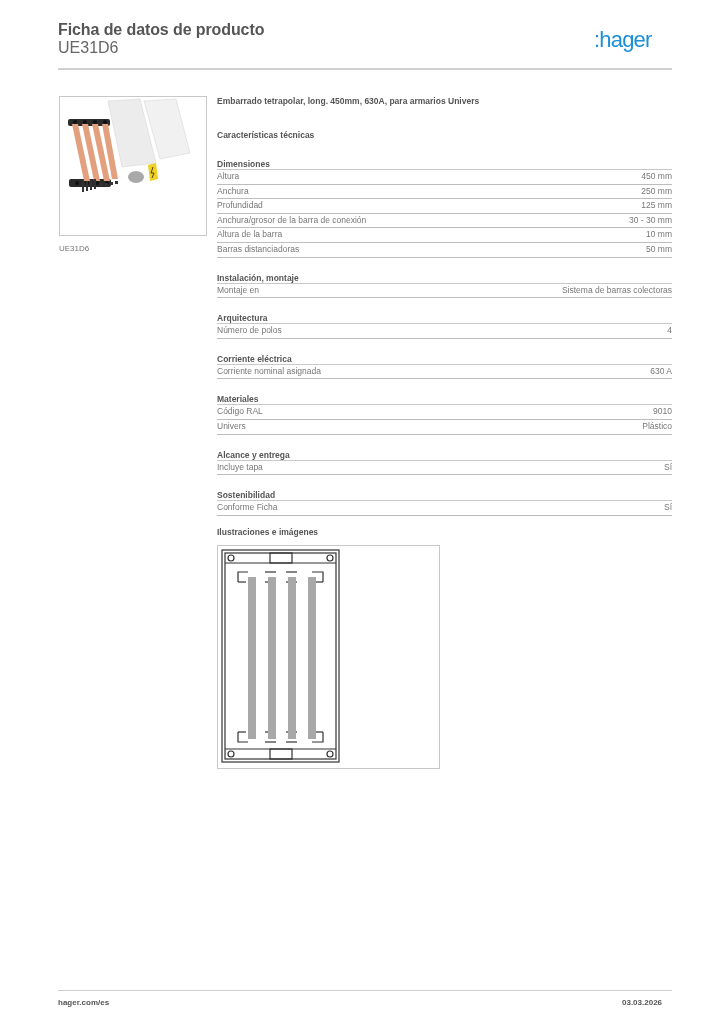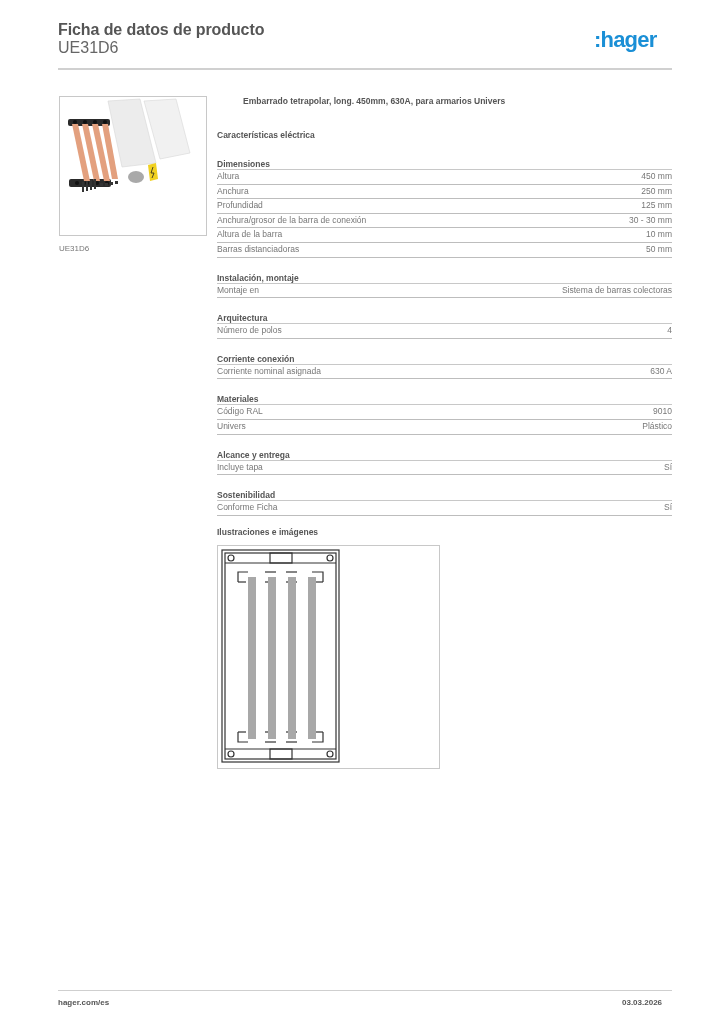--- a/index.html
+++ b/index.html
@@ -8,7 +8,7 @@
 
     .header-title { position: absolute; left: 58px; top: 21px; font-size: 16px; font-weight: bold; color: #555; letter-spacing: -0.1px; }
     .header-code { position: absolute; left: 58px; top: 39px; font-size: 16px; color: #666; }
-    .logo { position: absolute; left: 594px; top: 29px; font-size: 22px; font-weight: bold; color: #1a8fd6; letter-spacing: -0.8px; line-height: 1; }
+    .logo { position: absolute; left: 594px; top: 29px; font-size: 22px; font-weight: normal; color: #1a8fd6; letter-spacing: -0.8px; line-height: 1; }
     .header-rule { position: absolute; left: 58px; top: 68px; width: 614px; height: 2px; background: #d0d0d0; }
 
     .product-image { position: absolute; left: 59px; top: 96px; width: 148px; height: 140px; border: 1px solid #c8c8c8; background: #fff; overflow: hidden; }

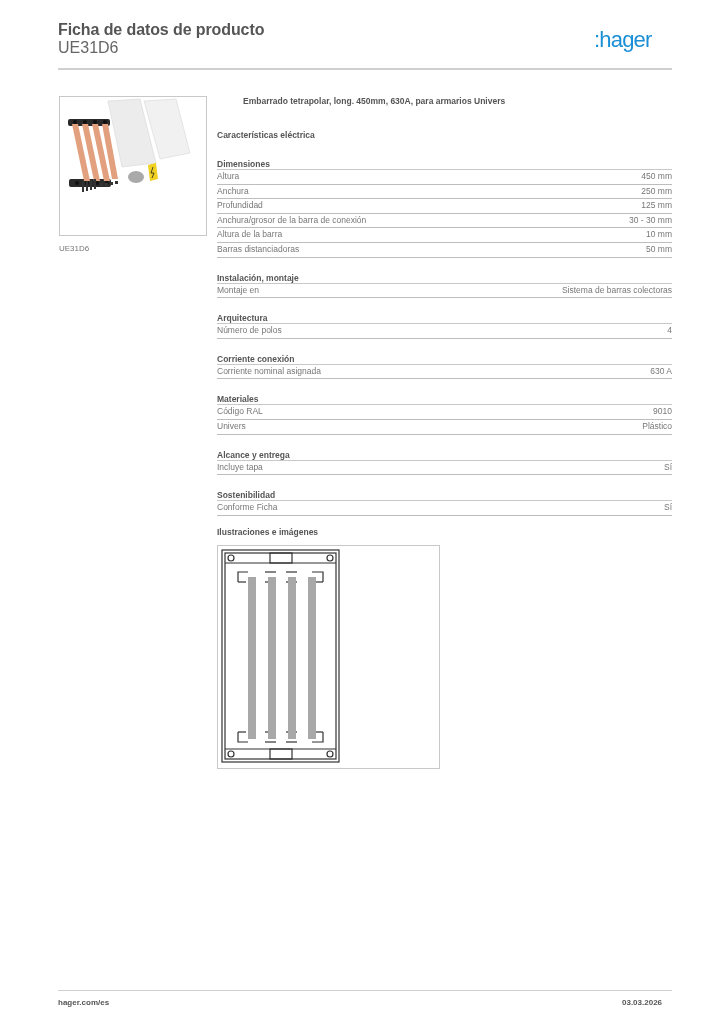--- a/index.html
+++ b/index.html
@@ -15,7 +15,7 @@
     .product-caption { position: absolute; left: 59px; top: 244px; font-size: 8px; color: #777; }
 
     .main { position: absolute; left: 217px; top: 96px; width: 455px; }
-    .product-desc { font-size: 8.5px; font-weight: bold; color: #555; height: 12px; margin-left: 26px; }
+    .product-desc { font-size: 8.5px; font-weight: bold; color: #555; height: 12px; }
     .tech-heading { margin-top: 22px; font-size: 8.5px; font-weight: bold; color: #555; height: 12px; }
 
     .section { margin-top: 14px; }

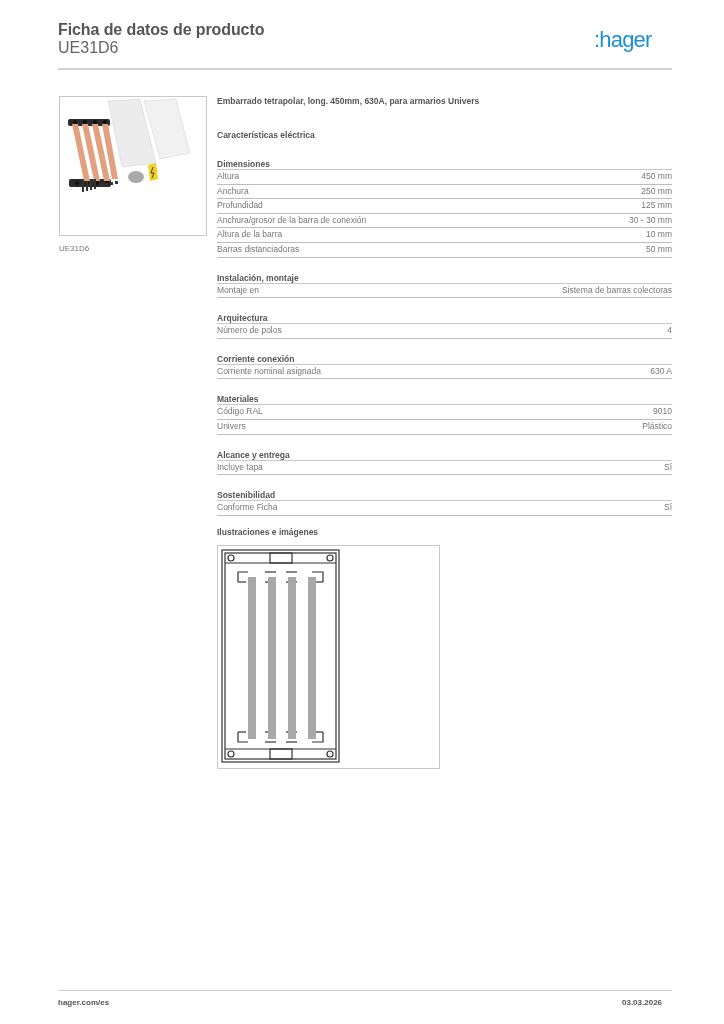--- a/index.html
+++ b/index.html
@@ -86,7 +86,7 @@
 
 <div class="main">
   <div class="product-desc">Embarrado tetrapolar, long. 450mm, 630A, para armarios Univers</div>
-  <div class="tech-heading">Características eléctrica</div>
+  <div class="tech-heading">Características técnicas</div>
 
   <div class="section first">
     <div class="section-title">Dimensiones</div>

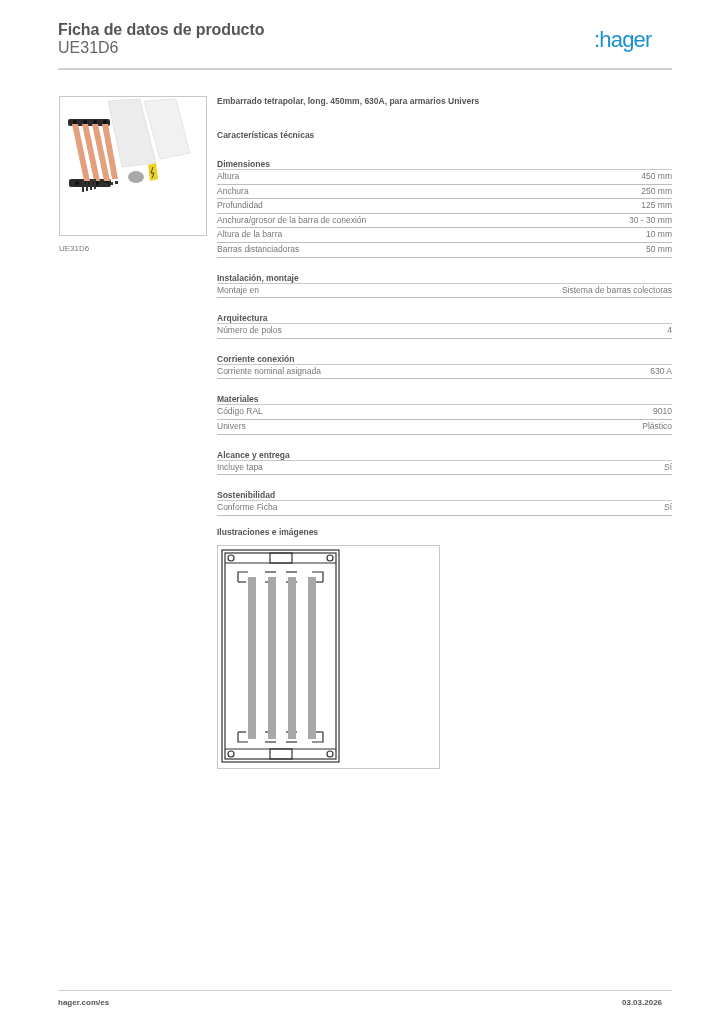--- a/index.html
+++ b/index.html
@@ -133,7 +133,7 @@
   </div>
 
   <div class="section">
-    <div class="section-title">Corriente conexión</div>
+    <div class="section-title">Corriente eléctrica</div>
     <div class="row">
         <span>Corriente nominal asignada</span>
         <span class="v">630 A</span>

